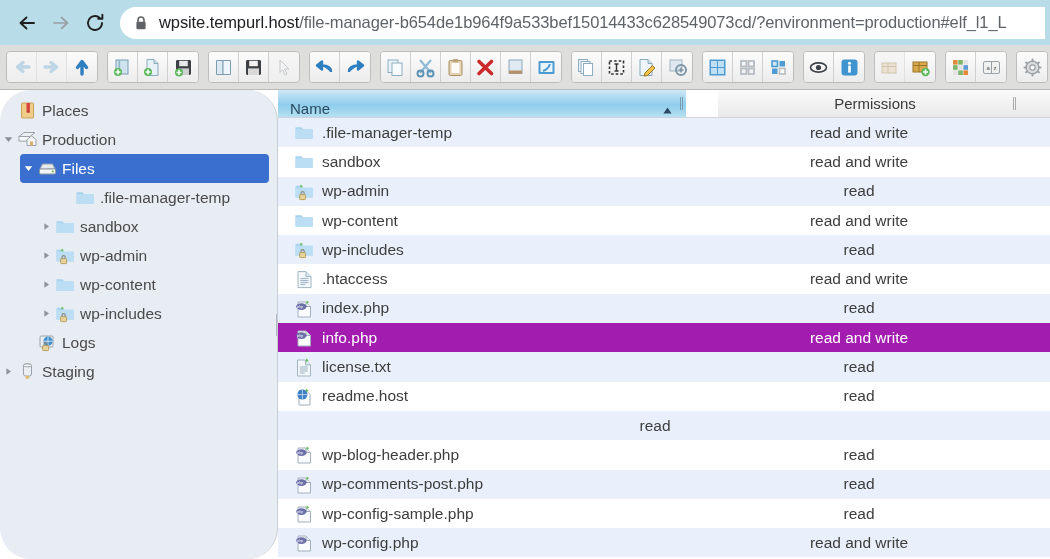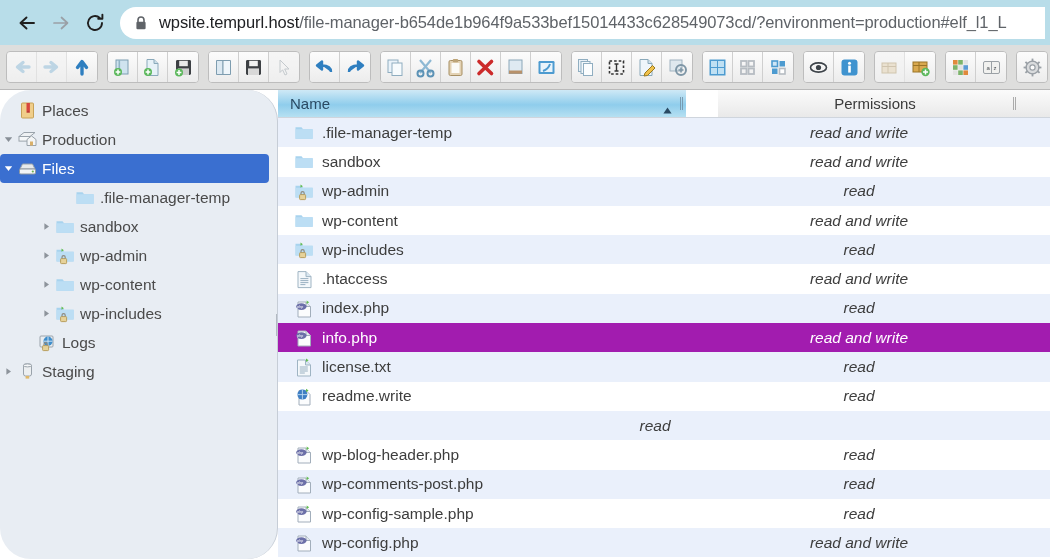--- a/index.html
+++ b/index.html
@@ -154,6 +154,7 @@
     background: linear-gradient(#cfe9f6, #8fcdec 55%, #b6e0f2);
     color: #2a4a63;
     padding-left: 12px;
+    align-items: flex-end;
   }
   .th-perm {
     flex: 1 1 auto;

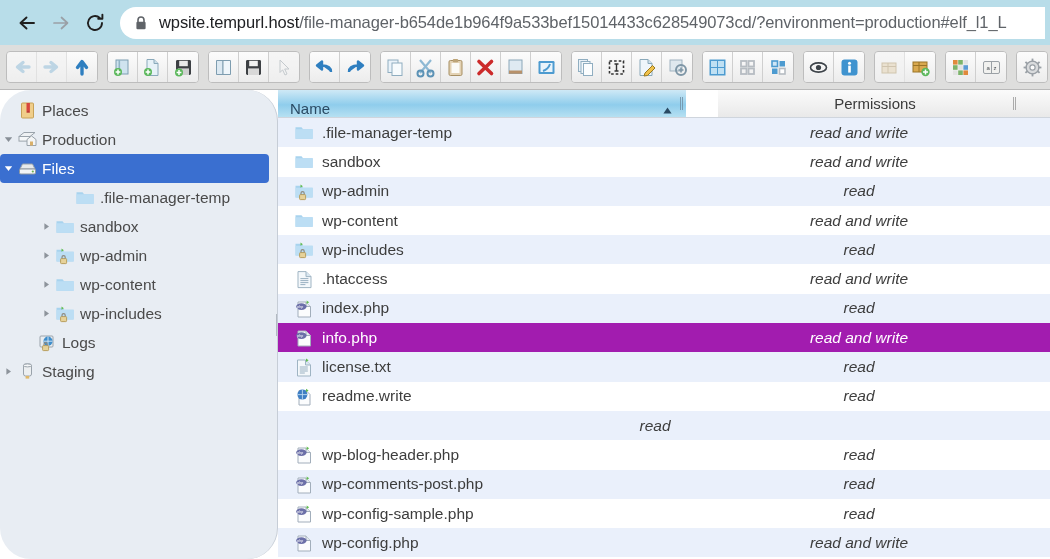--- a/index.html
+++ b/index.html
@@ -199,7 +199,6 @@
     text-align: center;
     padding-right: 18px;
     white-space: nowrap;
-    font-style: italic;
   }
 </style>
 </head>

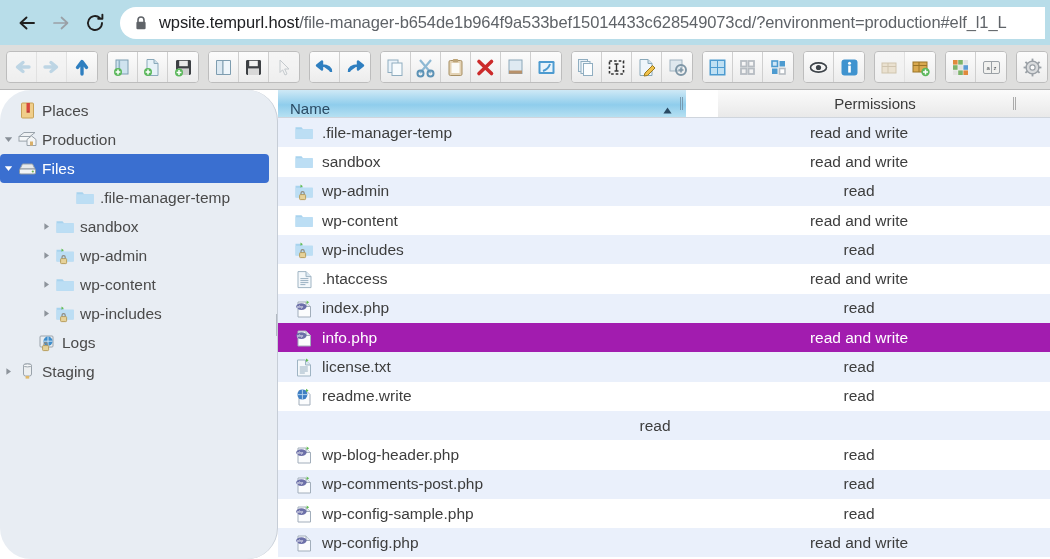--- a/index.html
+++ b/index.html
@@ -525,7 +525,7 @@
       <span class="t-label">Production</span>
     </div>
 
-    <div class="tree-row sel" style="">
+    <div class="tree-row sel" style="margin-left:20px">
       <span class="arrow">
         <svg width="9" height="9" viewBox="0 0 9 9">
             <path d="M0.8 2.2h7.4L4.5 7z" fill="#ffffff"></path>

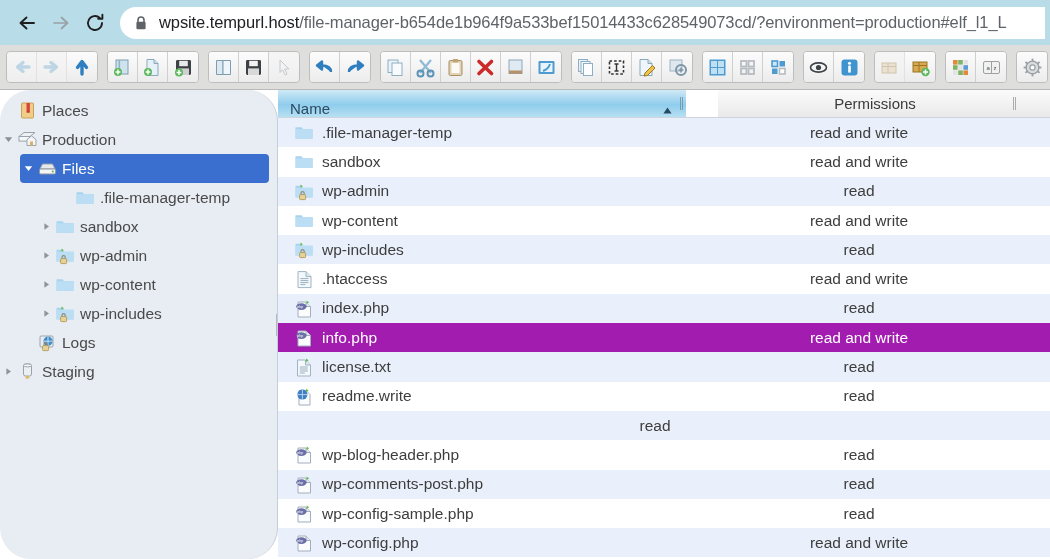--- a/index.html
+++ b/index.html
@@ -825,7 +825,7 @@
               <path d="M12 1.8l2.6 1.7L12 5.2z" fill="#62bd4f"></path>
             </svg>
           </span>
-        <span>readme.write</span>
+        <span>readme.host</span>
       </div>
       <div class="cell-perm">read</div>
     </div>

